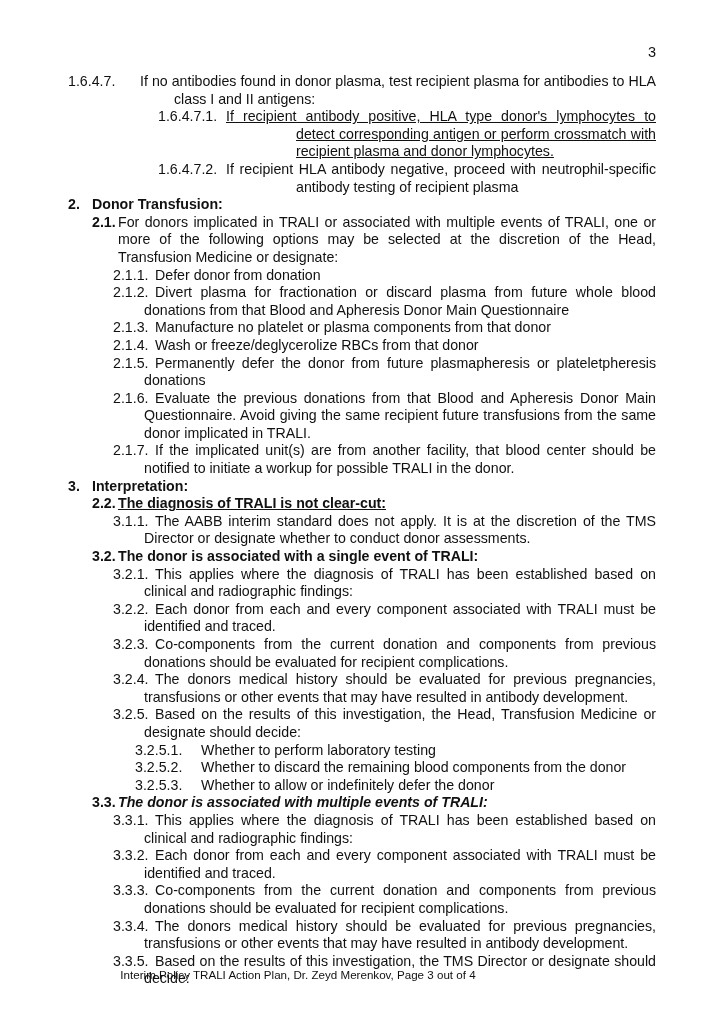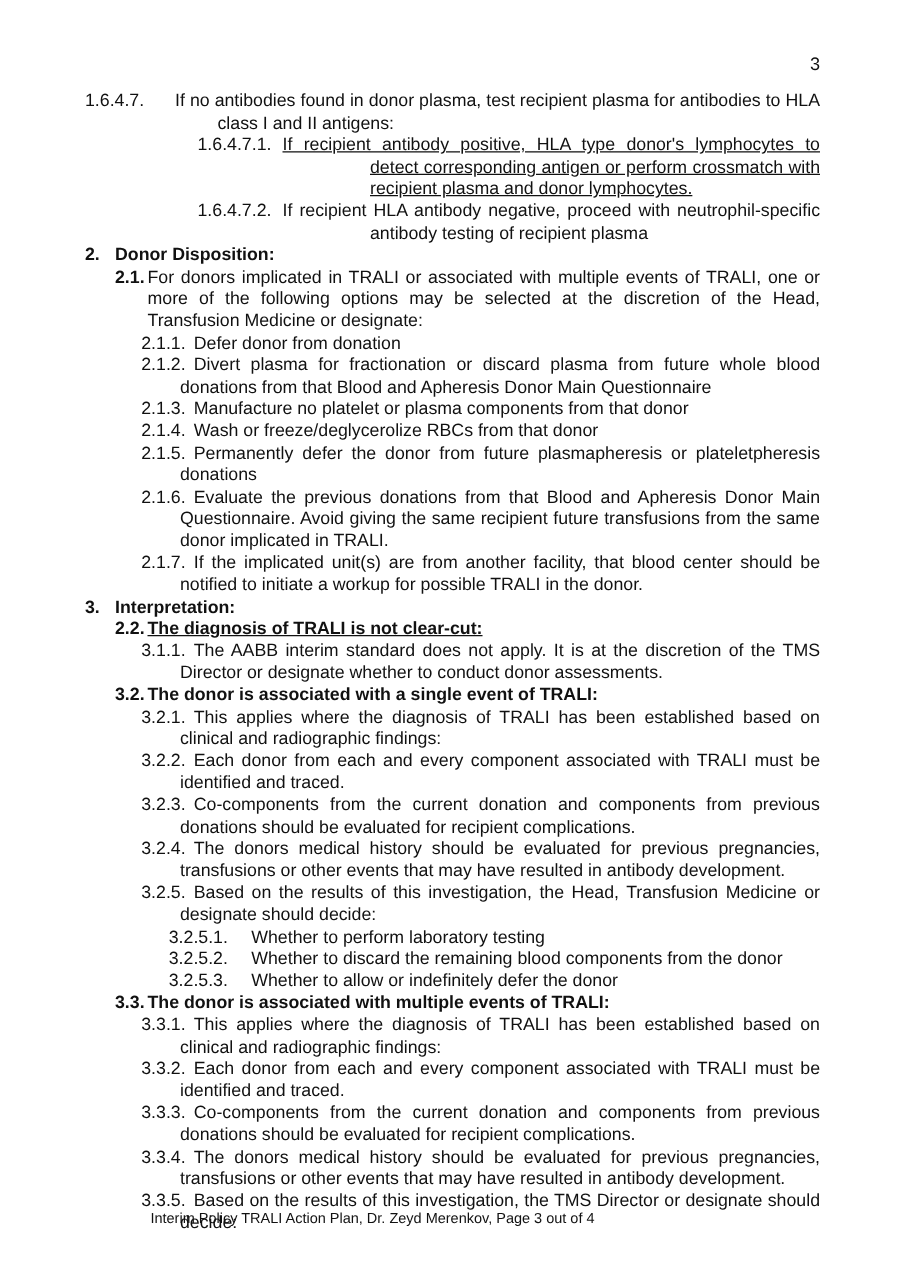--- a/index.html
+++ b/index.html
@@ -40,7 +40,7 @@
     </div>
     <div class="item" style="margin-left: 0px;">
       <span class="num bold">2.</span>
-      <span class="txt bold" style="padding-left: 24px;">Donor Disposition:</span>
+      <span class="txt bold" style="padding-left: 24px;">Donor Transfusion:</span>
     </div>
     <div class="item" style="margin-left: 24px;">
       <span class="num bold">2.1.</span>

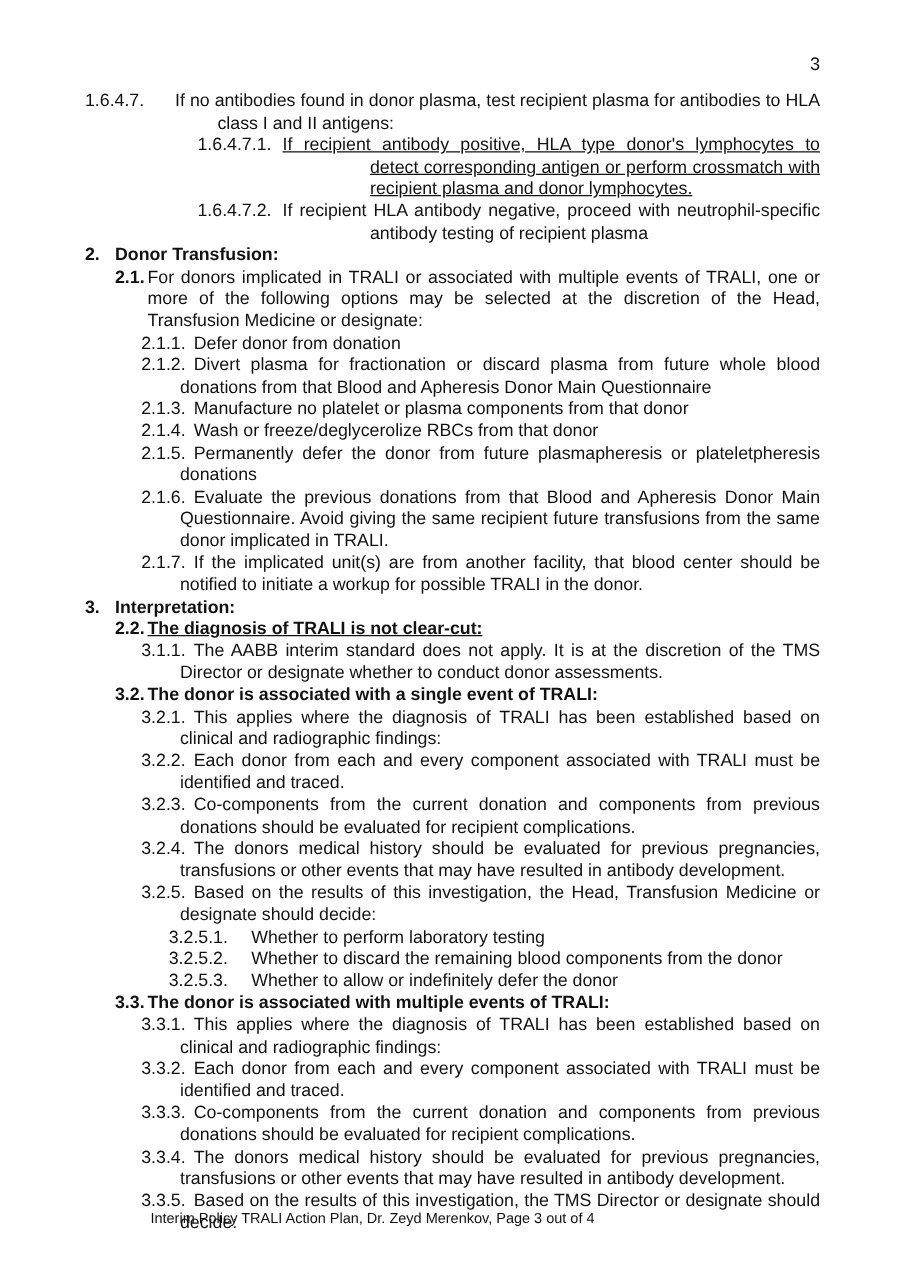--- a/index.html
+++ b/index.html
@@ -124,7 +124,7 @@
     </div>
     <div class="item" style="margin-left: 24px;">
       <span class="num bold">3.3.</span>
-      <span class="txt bold" style="padding-left: 26px;">The donor is associated with multiple events of TRALI:</span>
+      <span class="txt bold" style="padding-left: 26px; font-style: italic;">The donor is associated with multiple events of TRALI:</span>
     </div>
     <div class="item" style="margin-left: 45px;">
       <span class="num">3.3.1.</span>

